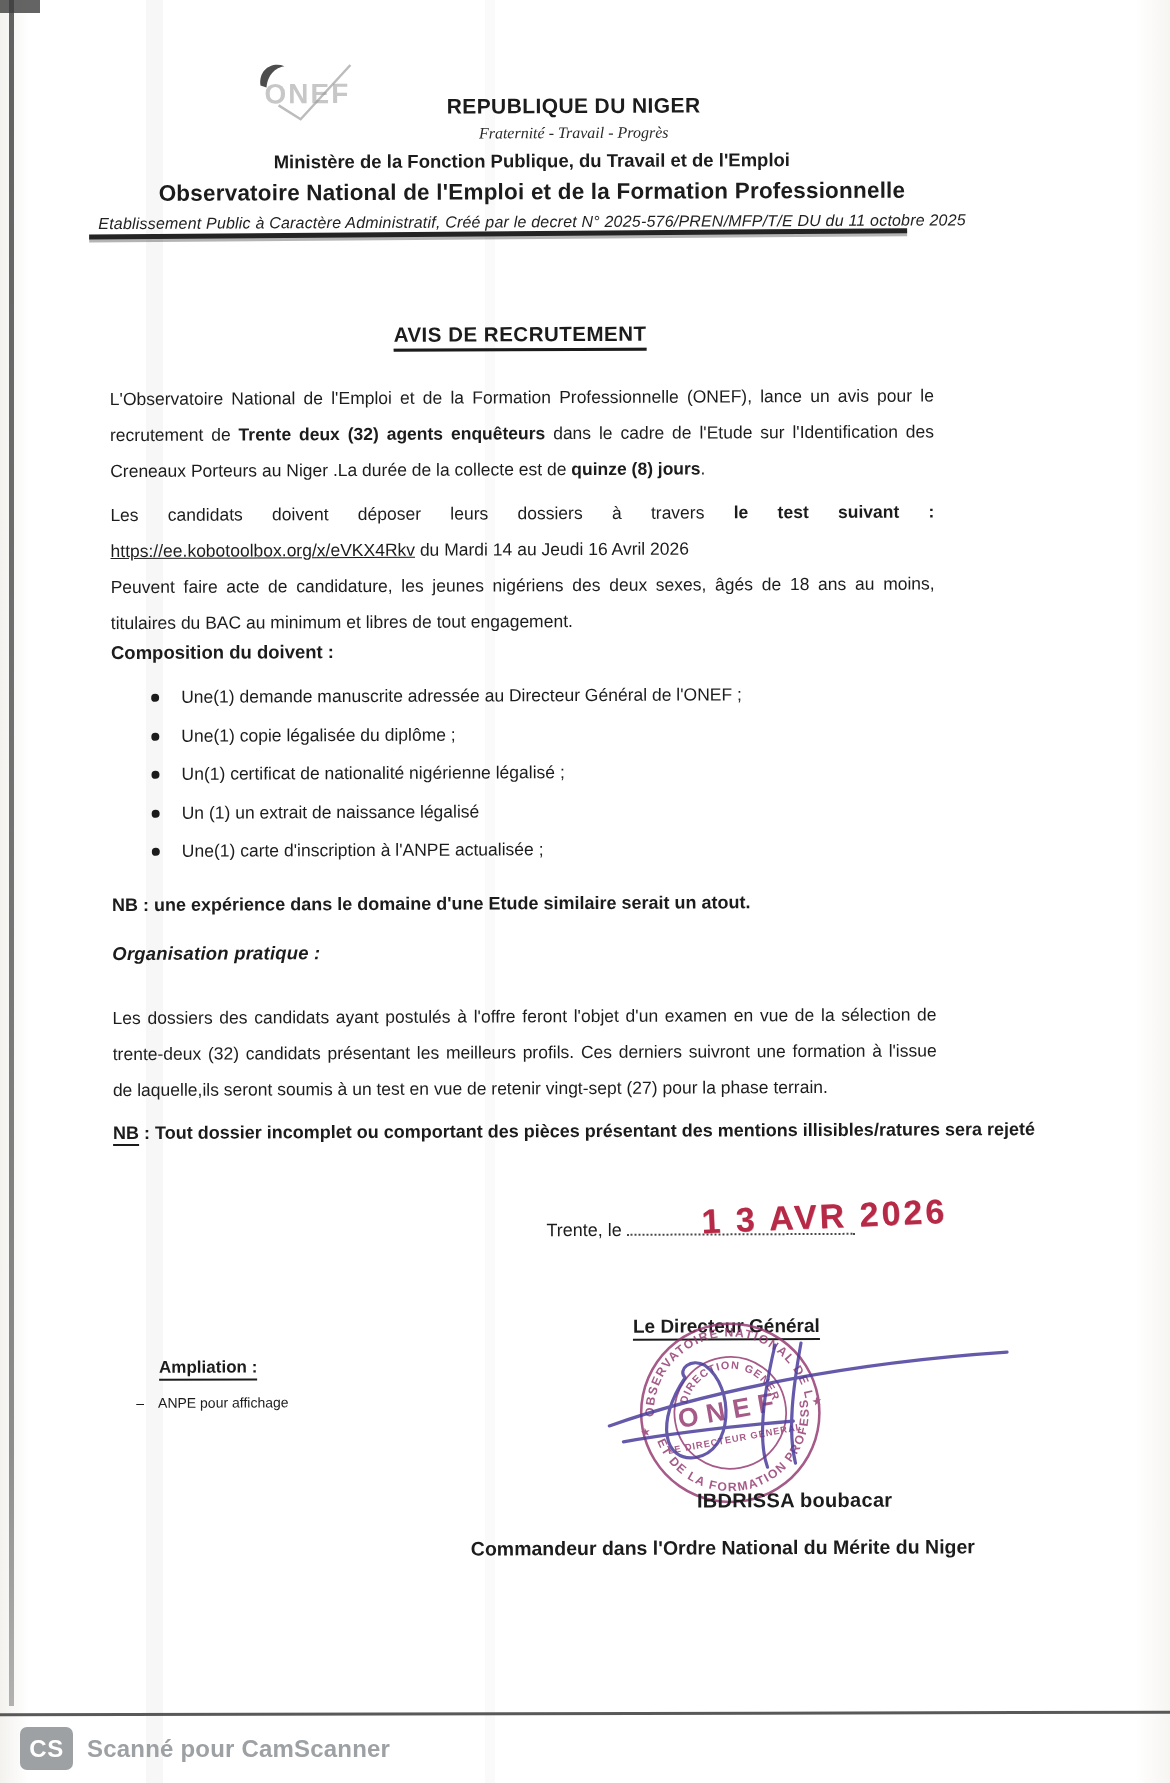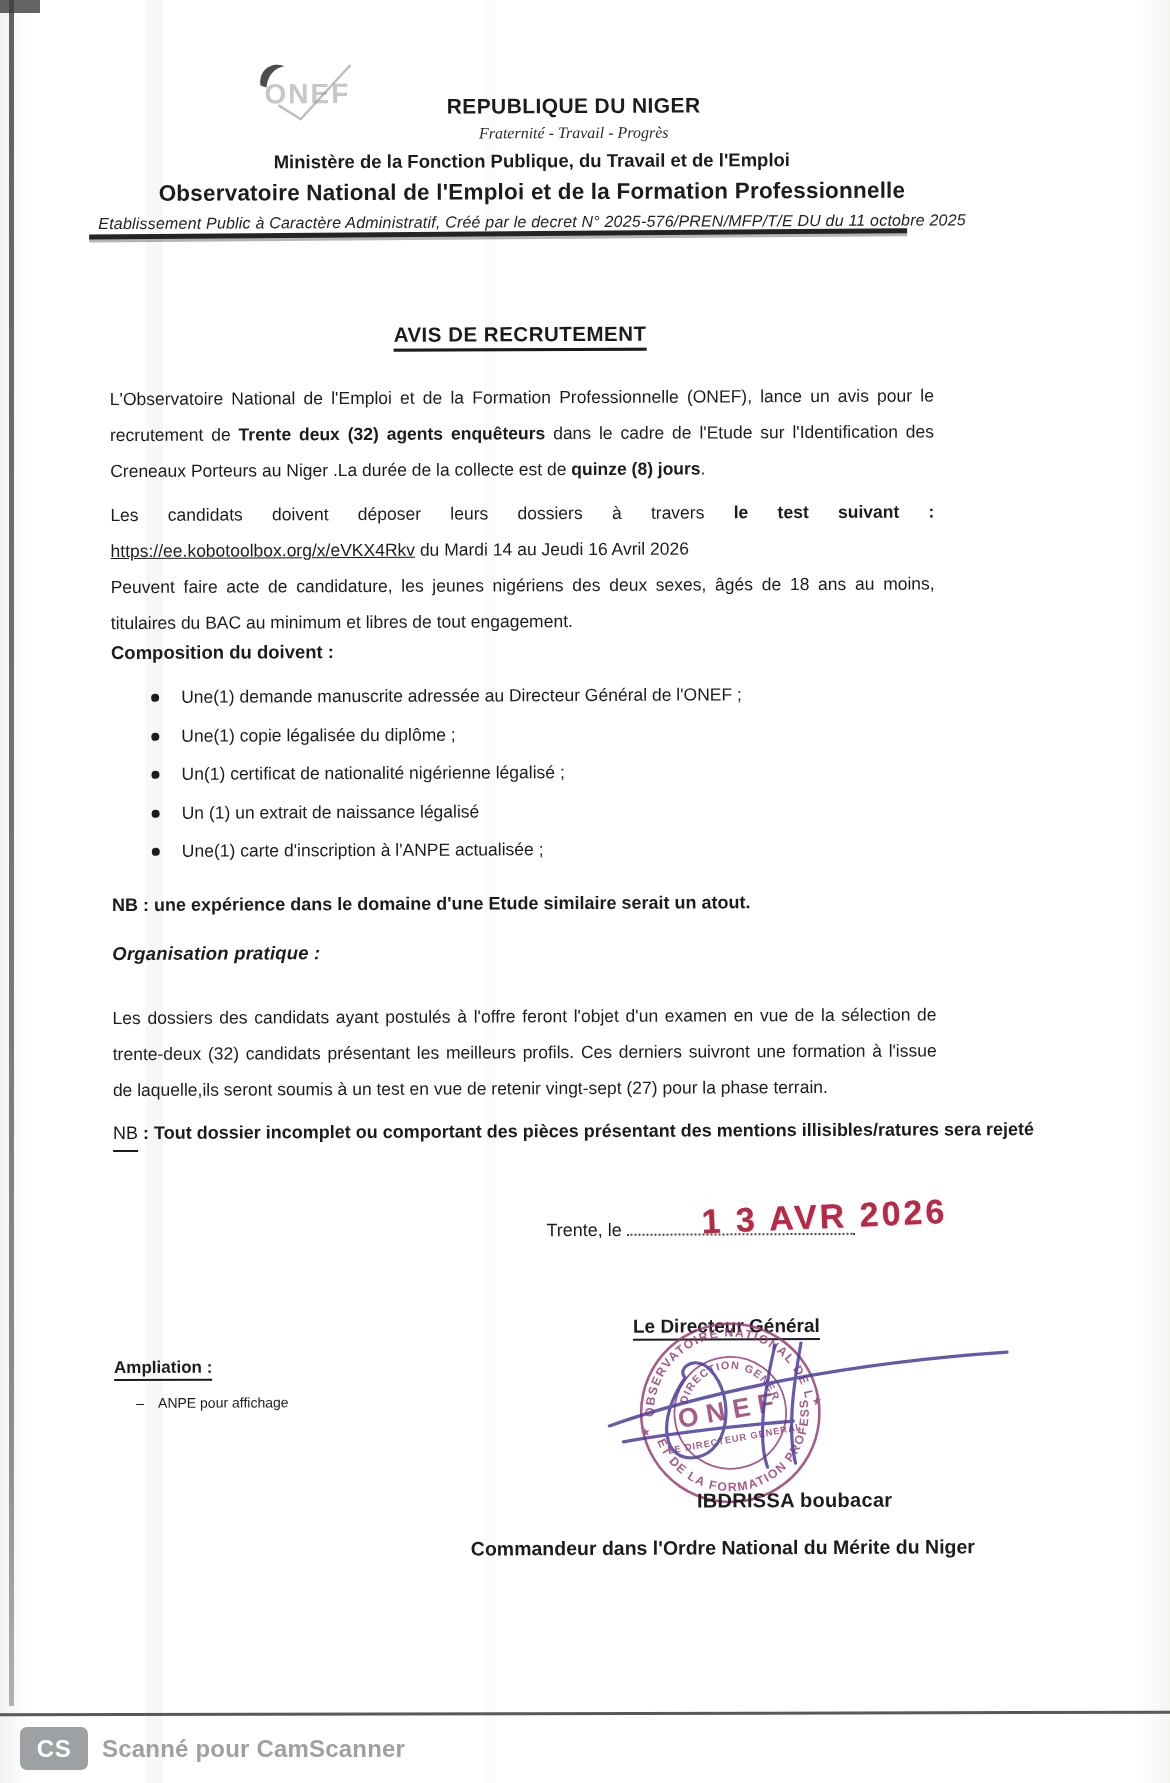--- a/index.html
+++ b/index.html
@@ -47,7 +47,7 @@
   .org-head{top:941px;font-style:italic;letter-spacing:.2px;}
   .org-para{top:980px;}
   .nb2{position:absolute;left:112px;top:1121px;font-size:18px;}
-  .nb2 .lbl{font-weight:normal;border-bottom:2.5px solid #1b1b1b;padding-bottom:7px;}
+  .nb2 .lbl{font-weight:bold;border-bottom:2.5px solid #1b1b1b;padding-bottom:1px;}
 
   
   .dateline{position:absolute;left:545px;top:1218px;font-size:18px;white-space:nowrap;}

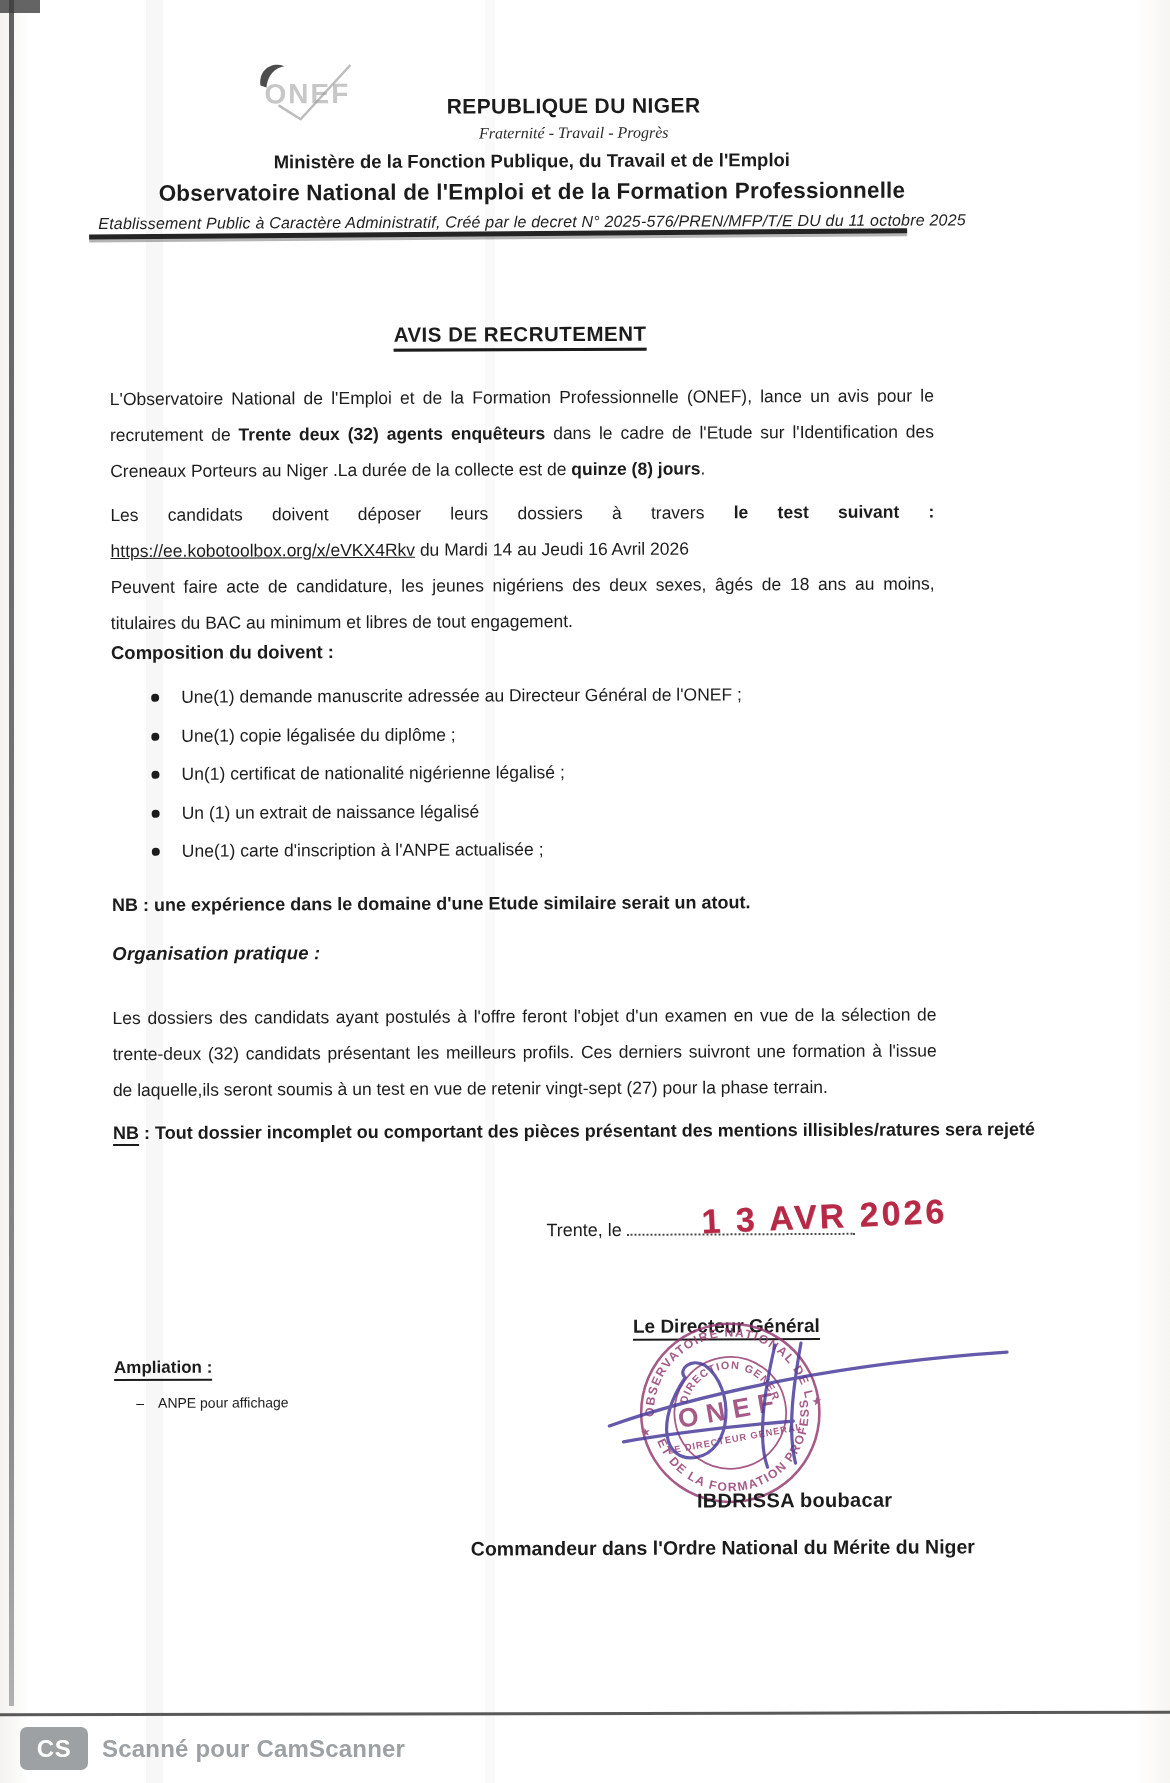--- a/index.html
+++ b/index.html
@@ -61,7 +61,7 @@
   .sig-name{position:absolute;left:642px;top:1490px;width:300px;text-align:center;font-size:20px;font-weight:bold;letter-spacing:.3px;}
   .honor{position:absolute;left:440px;top:1537px;width:560px;text-align:center;font-size:19.5px;font-weight:bold;}
   .ampliation{position:absolute;left:112px;top:1356px;font-size:17px;}
-  .amp-head{font-weight:bold;border-bottom:2px solid #1b1b1b;padding-bottom:1px;display:inline-block;}
+  .amp-head{font-weight:bold;border-bottom:2px solid #1b1b1b;padding-bottom:1px;display:inline-block;margin-left:45px;}
   .amp-item{margin-top:14px;padding-left:22px;font-size:14px;}
   .amp-dash{margin-right:14px;}
 

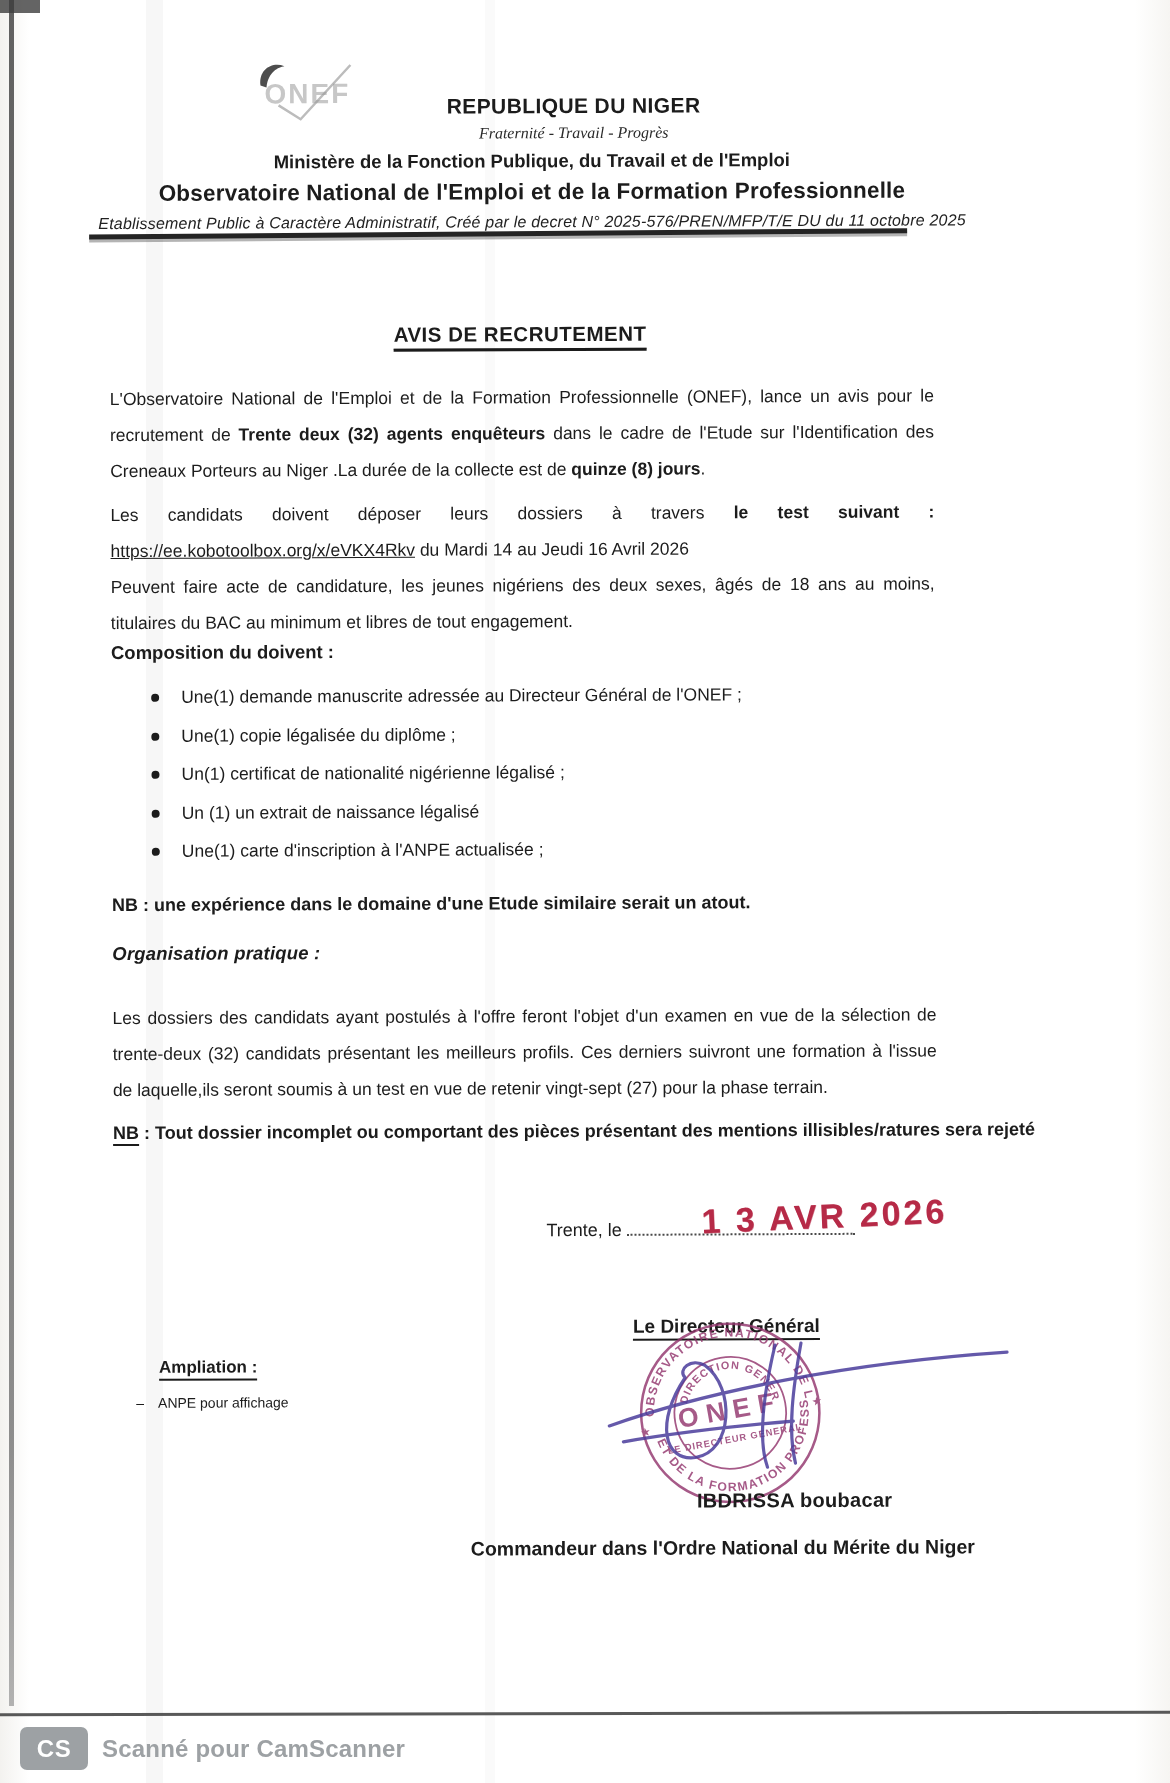--- a/index.html
+++ b/index.html
@@ -69,7 +69,7 @@
   .footer-rule{position:absolute;left:-8px;top:1712px;width:1186px;height:3px;background:#3c3c3c;
     transform:rotate(-0.12deg);opacity:.85;}
   .footer{position:absolute;left:20px;top:1727px;display:flex;align-items:center;gap:14px;}
-  .cs-badge{width:68px;height:43px;border-radius:7px;background:#9da1a4;color:#fff;
+  .cs-badge{width:53px;height:43px;border-radius:7px;background:#9da1a4;color:#fff;
     display:flex;align-items:center;justify-content:center;font-size:24px;font-weight:bold;letter-spacing:.5px;}
   .footer-text{color:#9da1a4;font-size:24px;font-weight:bold;letter-spacing:.2px;}
 </style>

